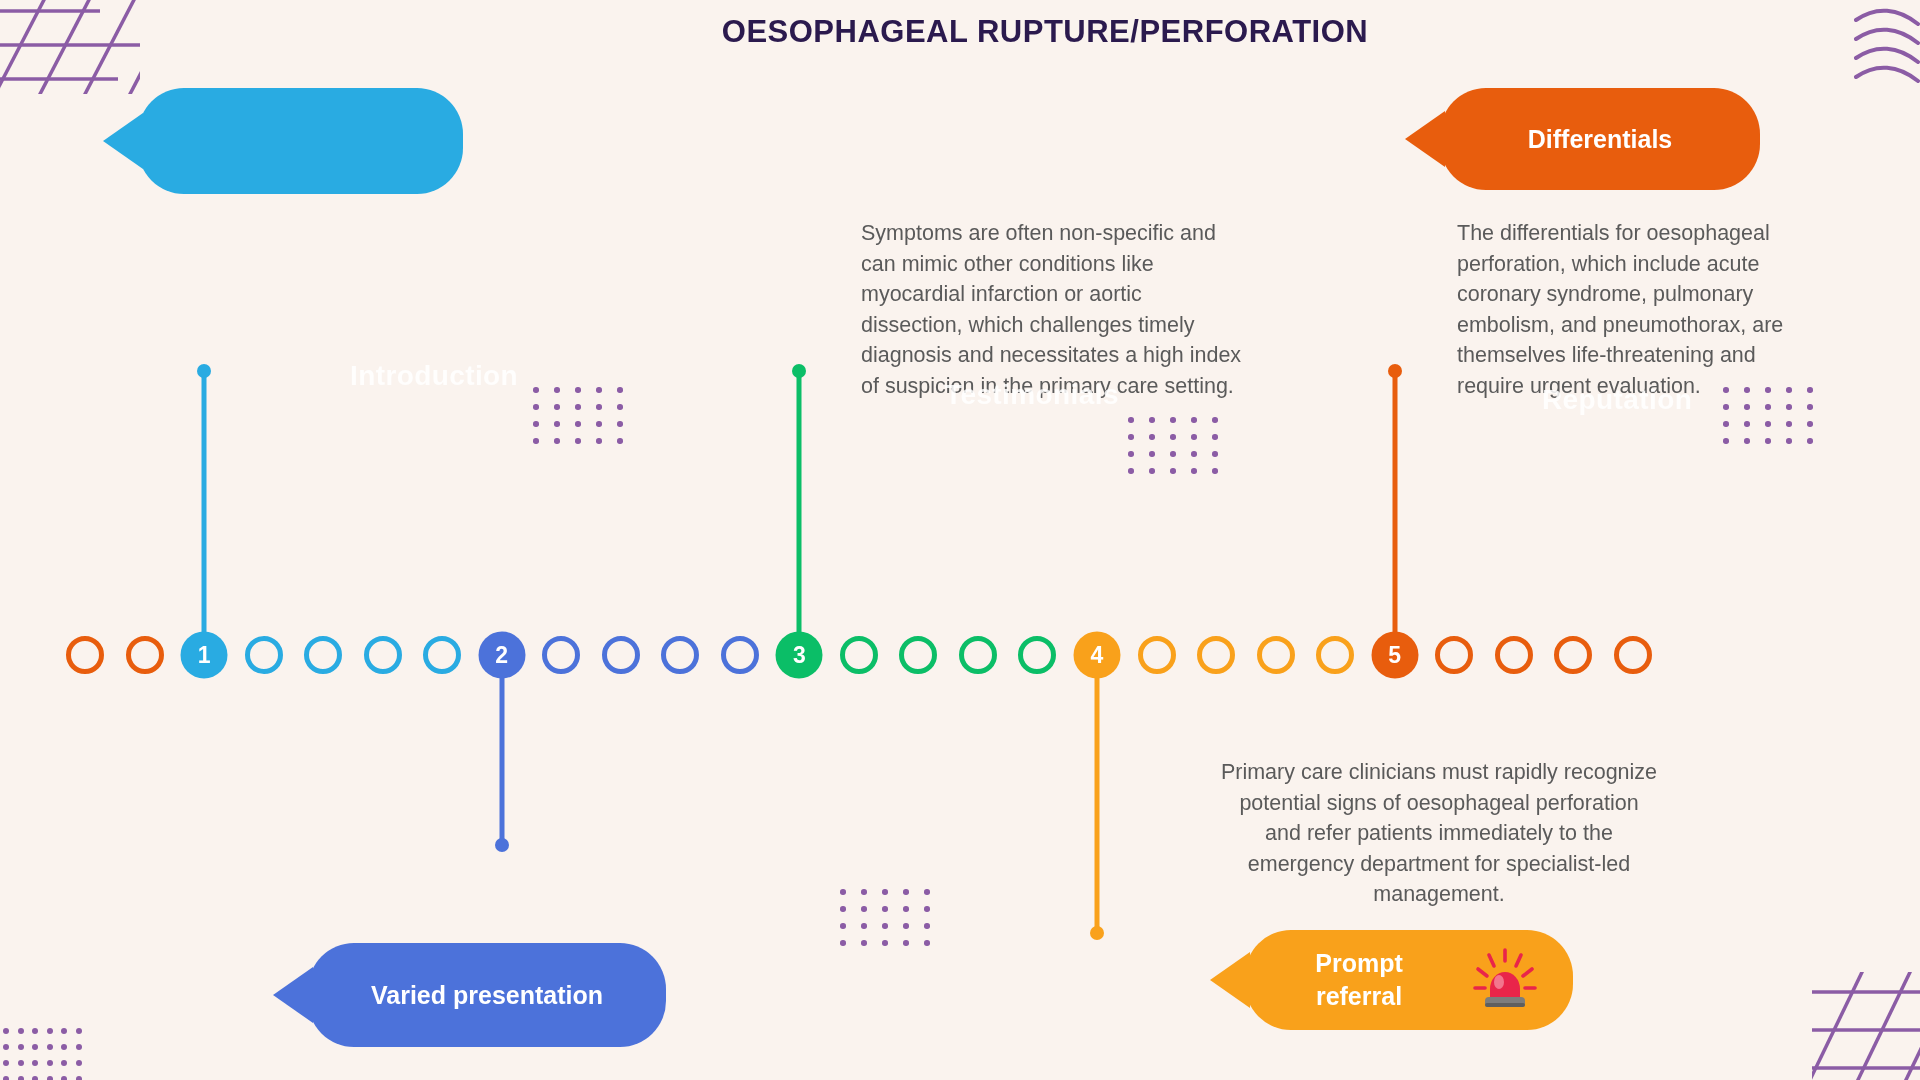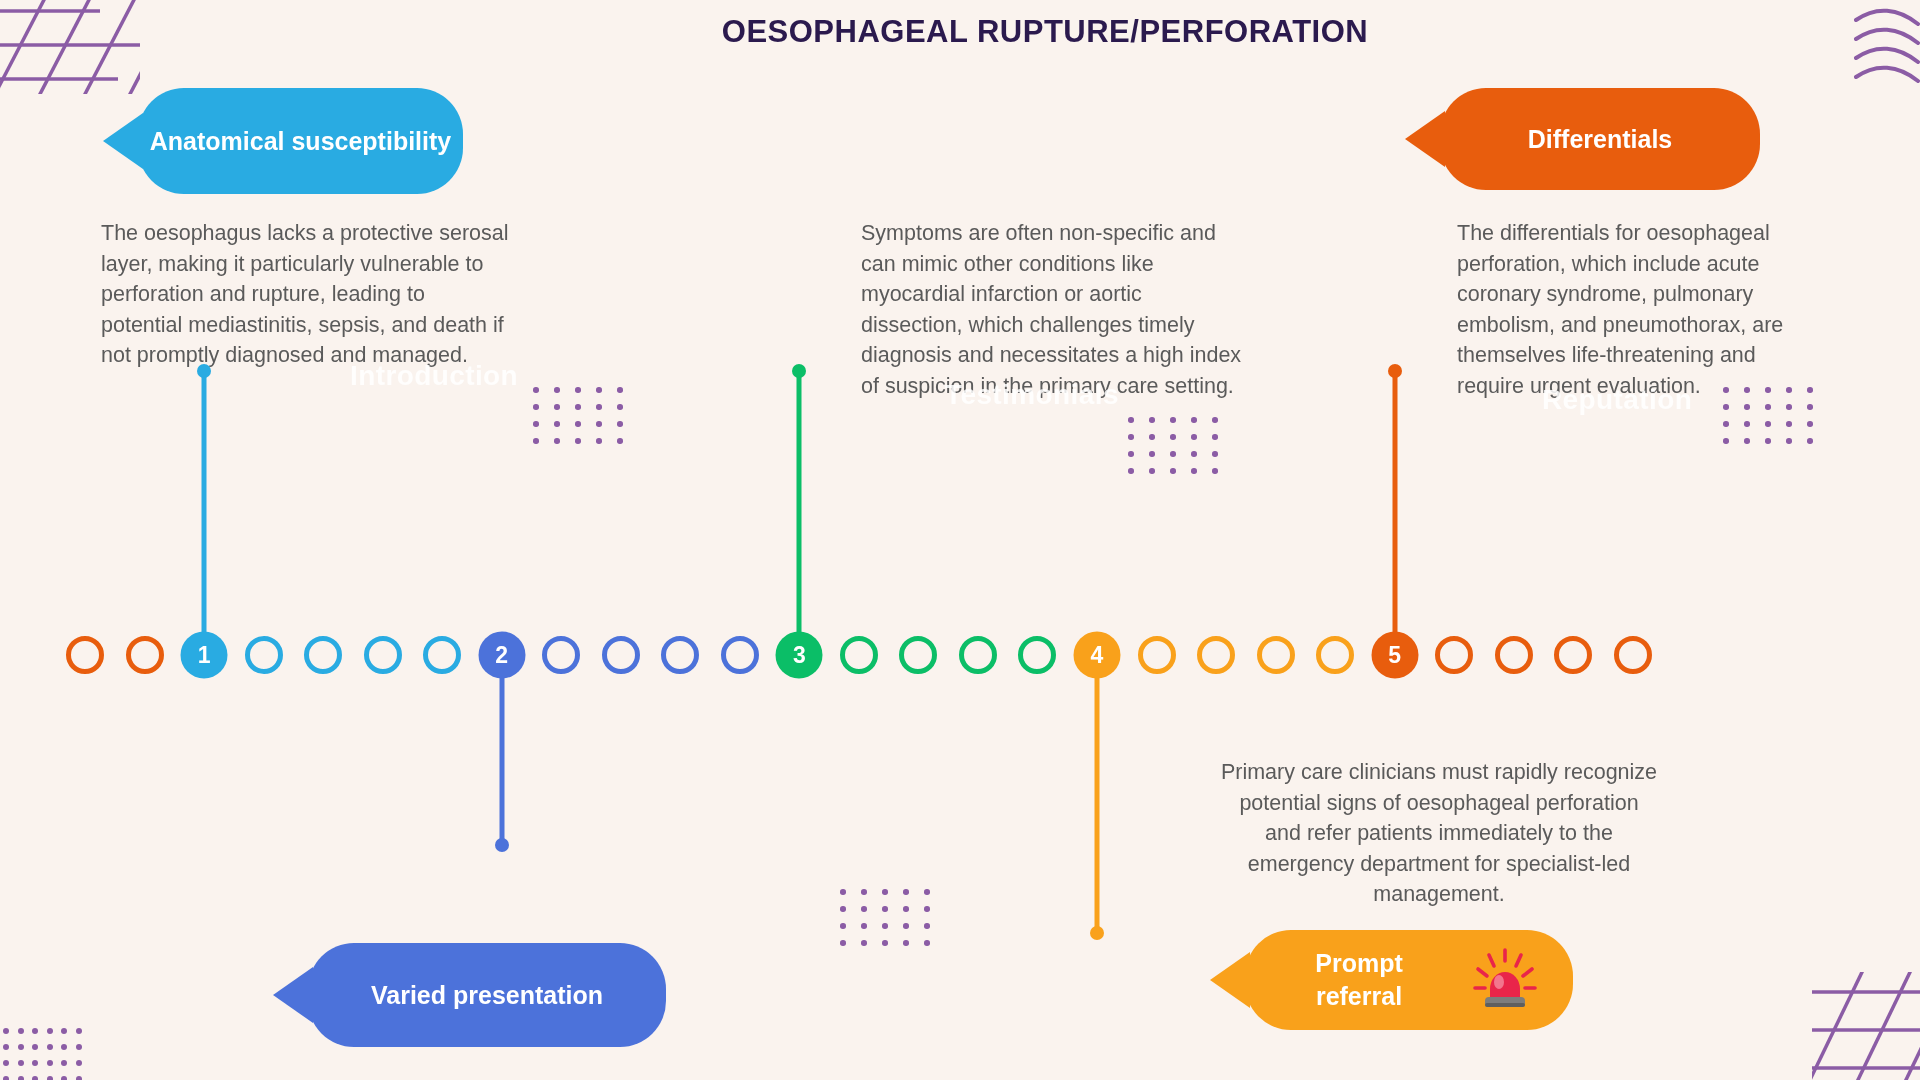--- a/index.html
+++ b/index.html
@@ -99,7 +99,6 @@
 
   <div class="callout co-anatomical">
     <span class="tail"></span>
-    <span>Anatomical susceptibility</span>
   </div>
 
 

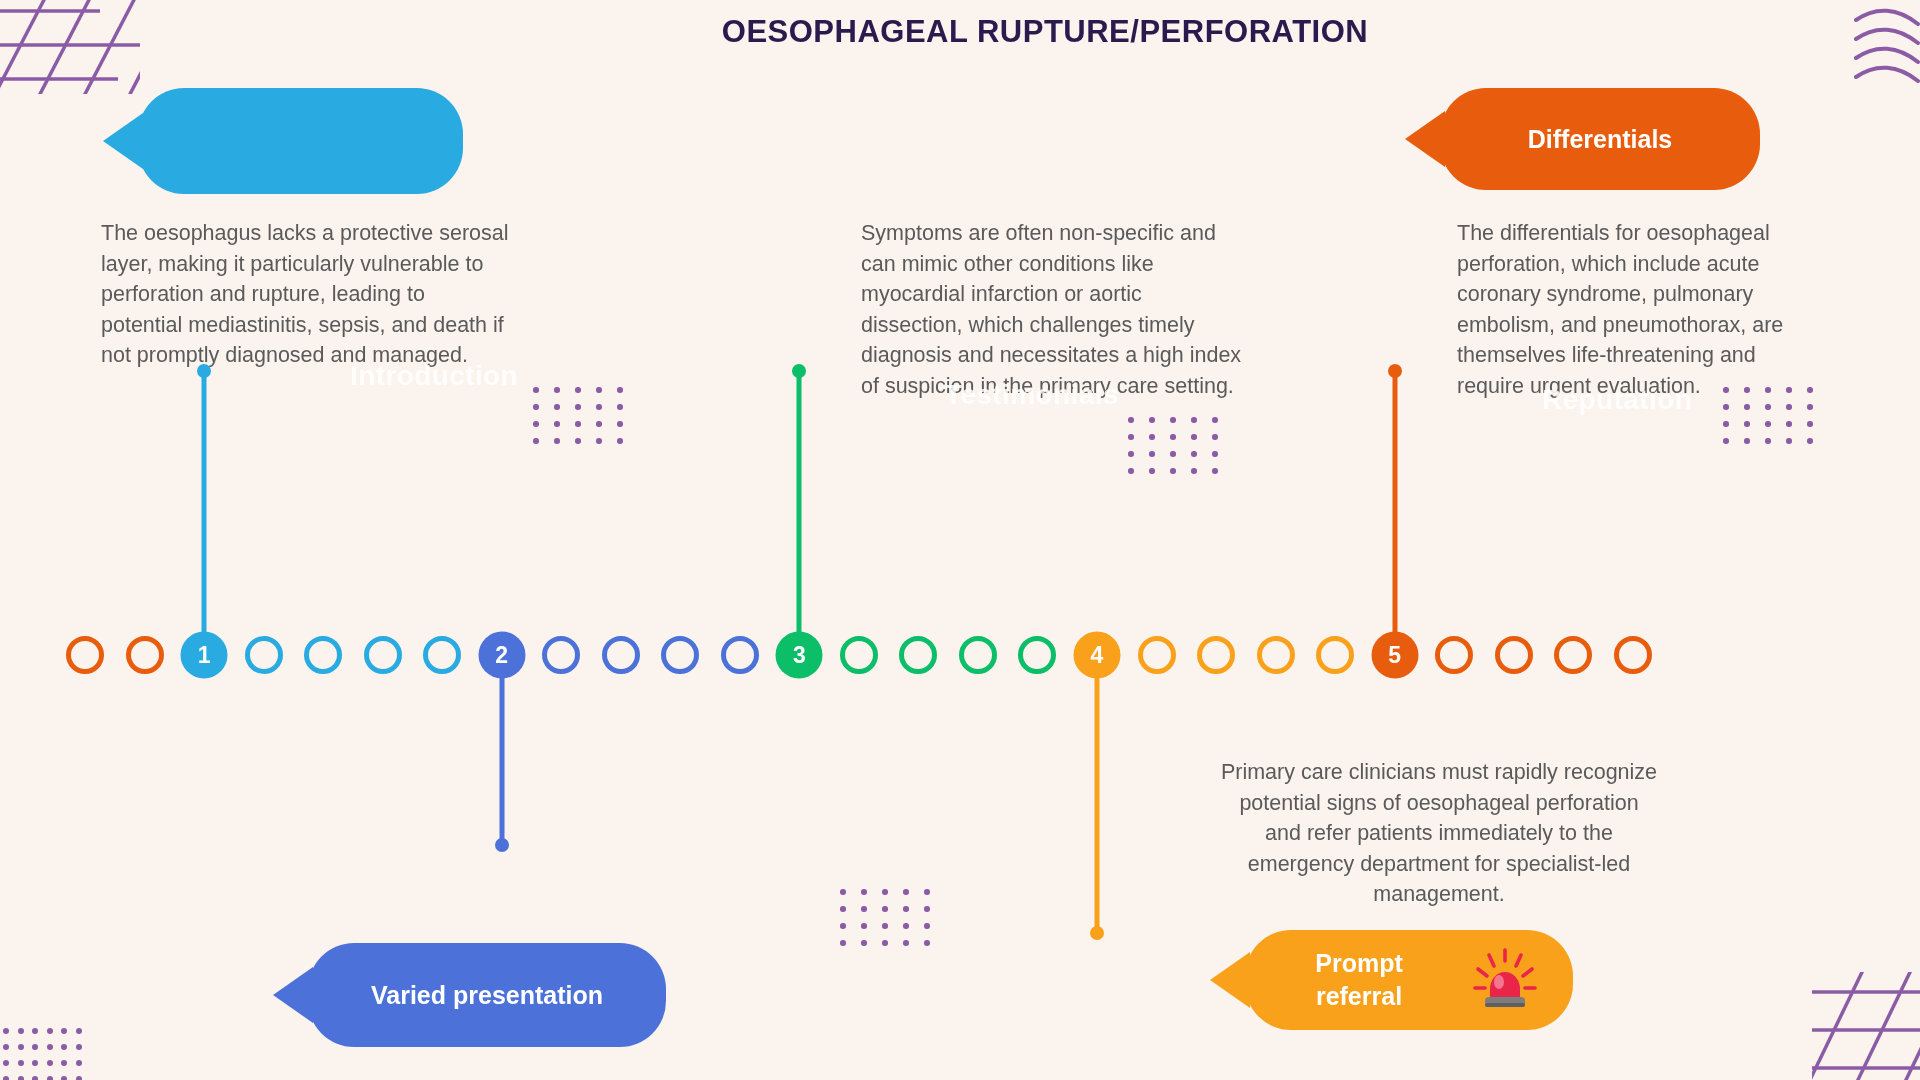--- a/index.html
+++ b/index.html
@@ -133,11 +133,6 @@
     <span>Varied presentation</span>
   </div>
 
-  <div class="para p1"> The oesophagus lacks a protective serosal
-layer, making it particularly vulnerable to
-perforation and rupture, leading to
-potential mediastinitis, sepsis, and death if
-not promptly diagnosed and managed.</div>
   <div class="para p2">Symptoms are often non-specific and
 can mimic other conditions like
 myocardial infarction or aortic

